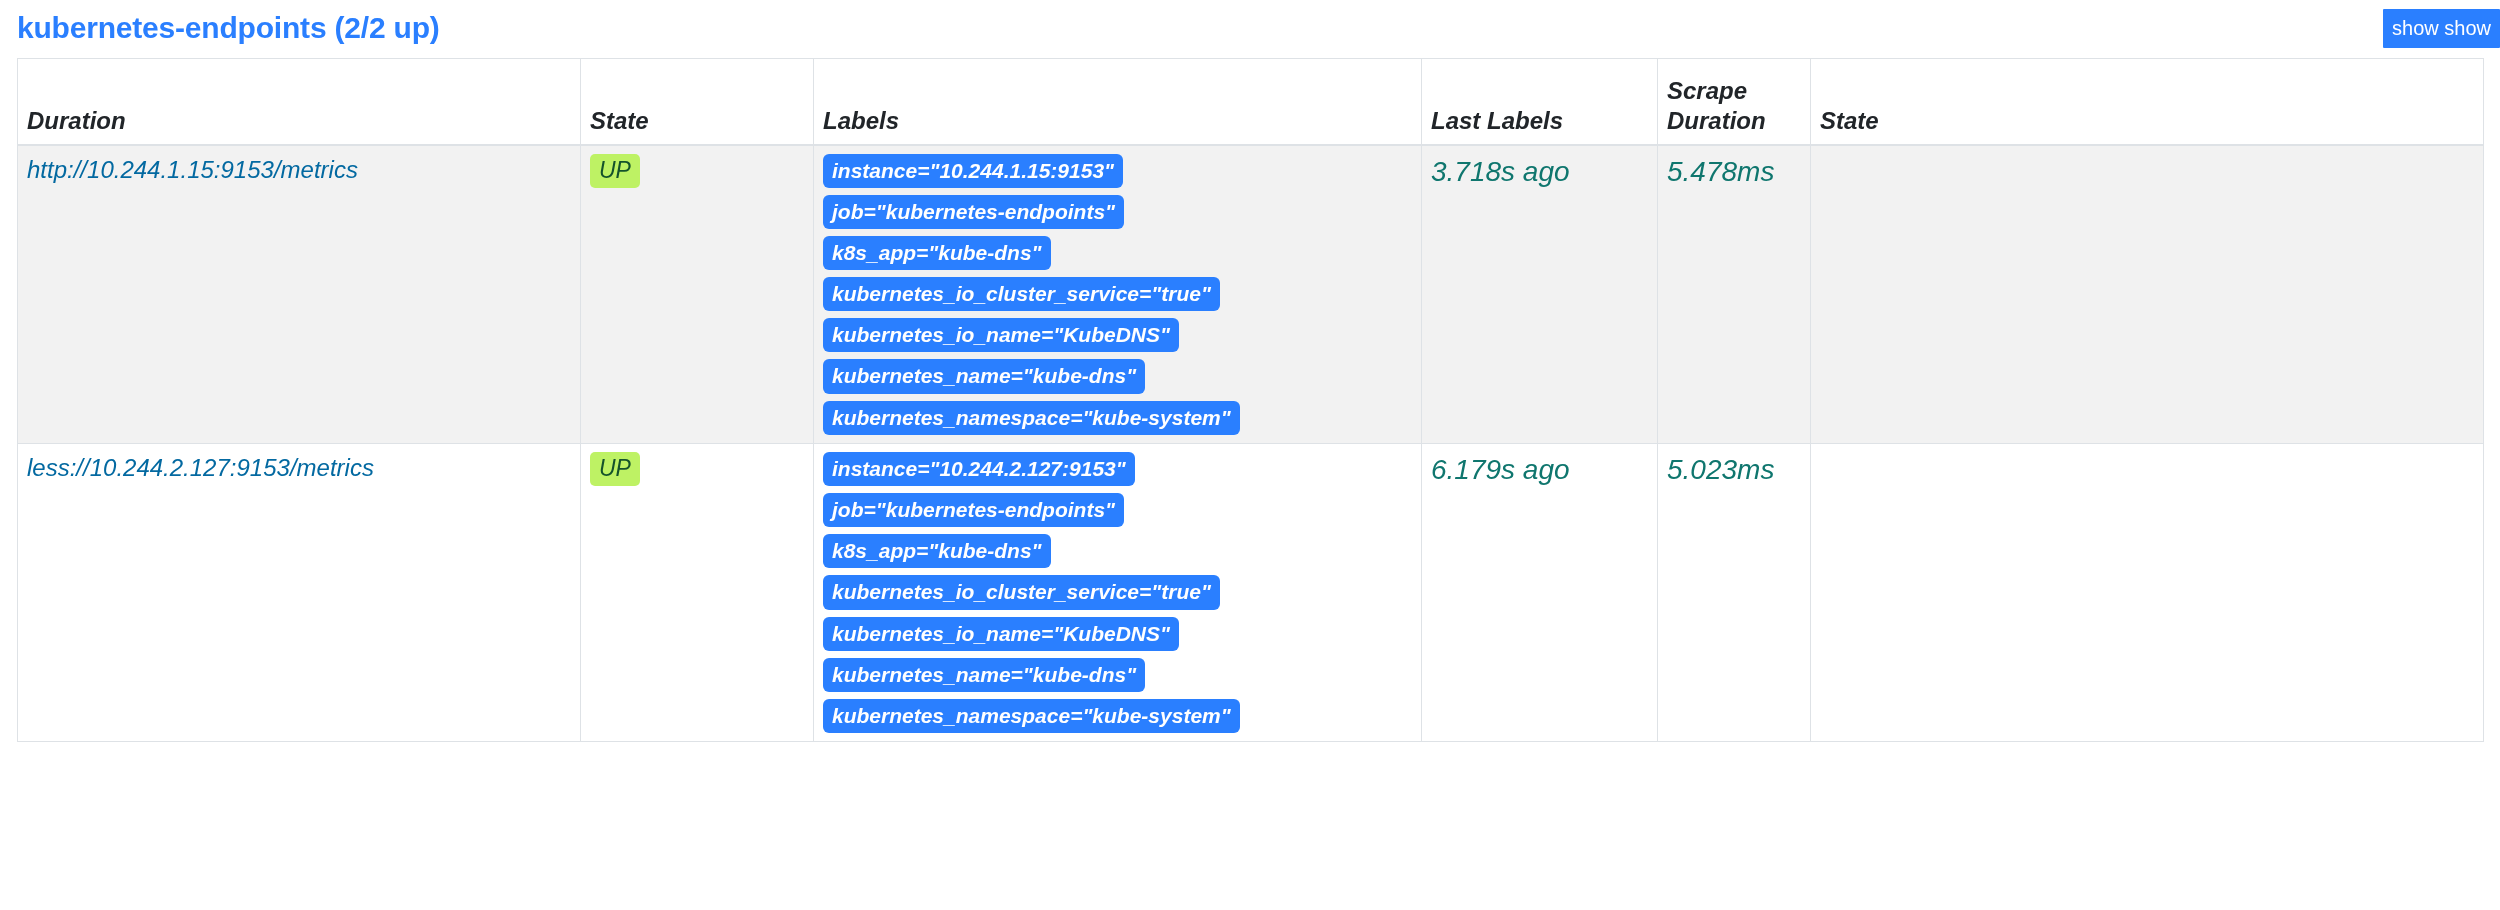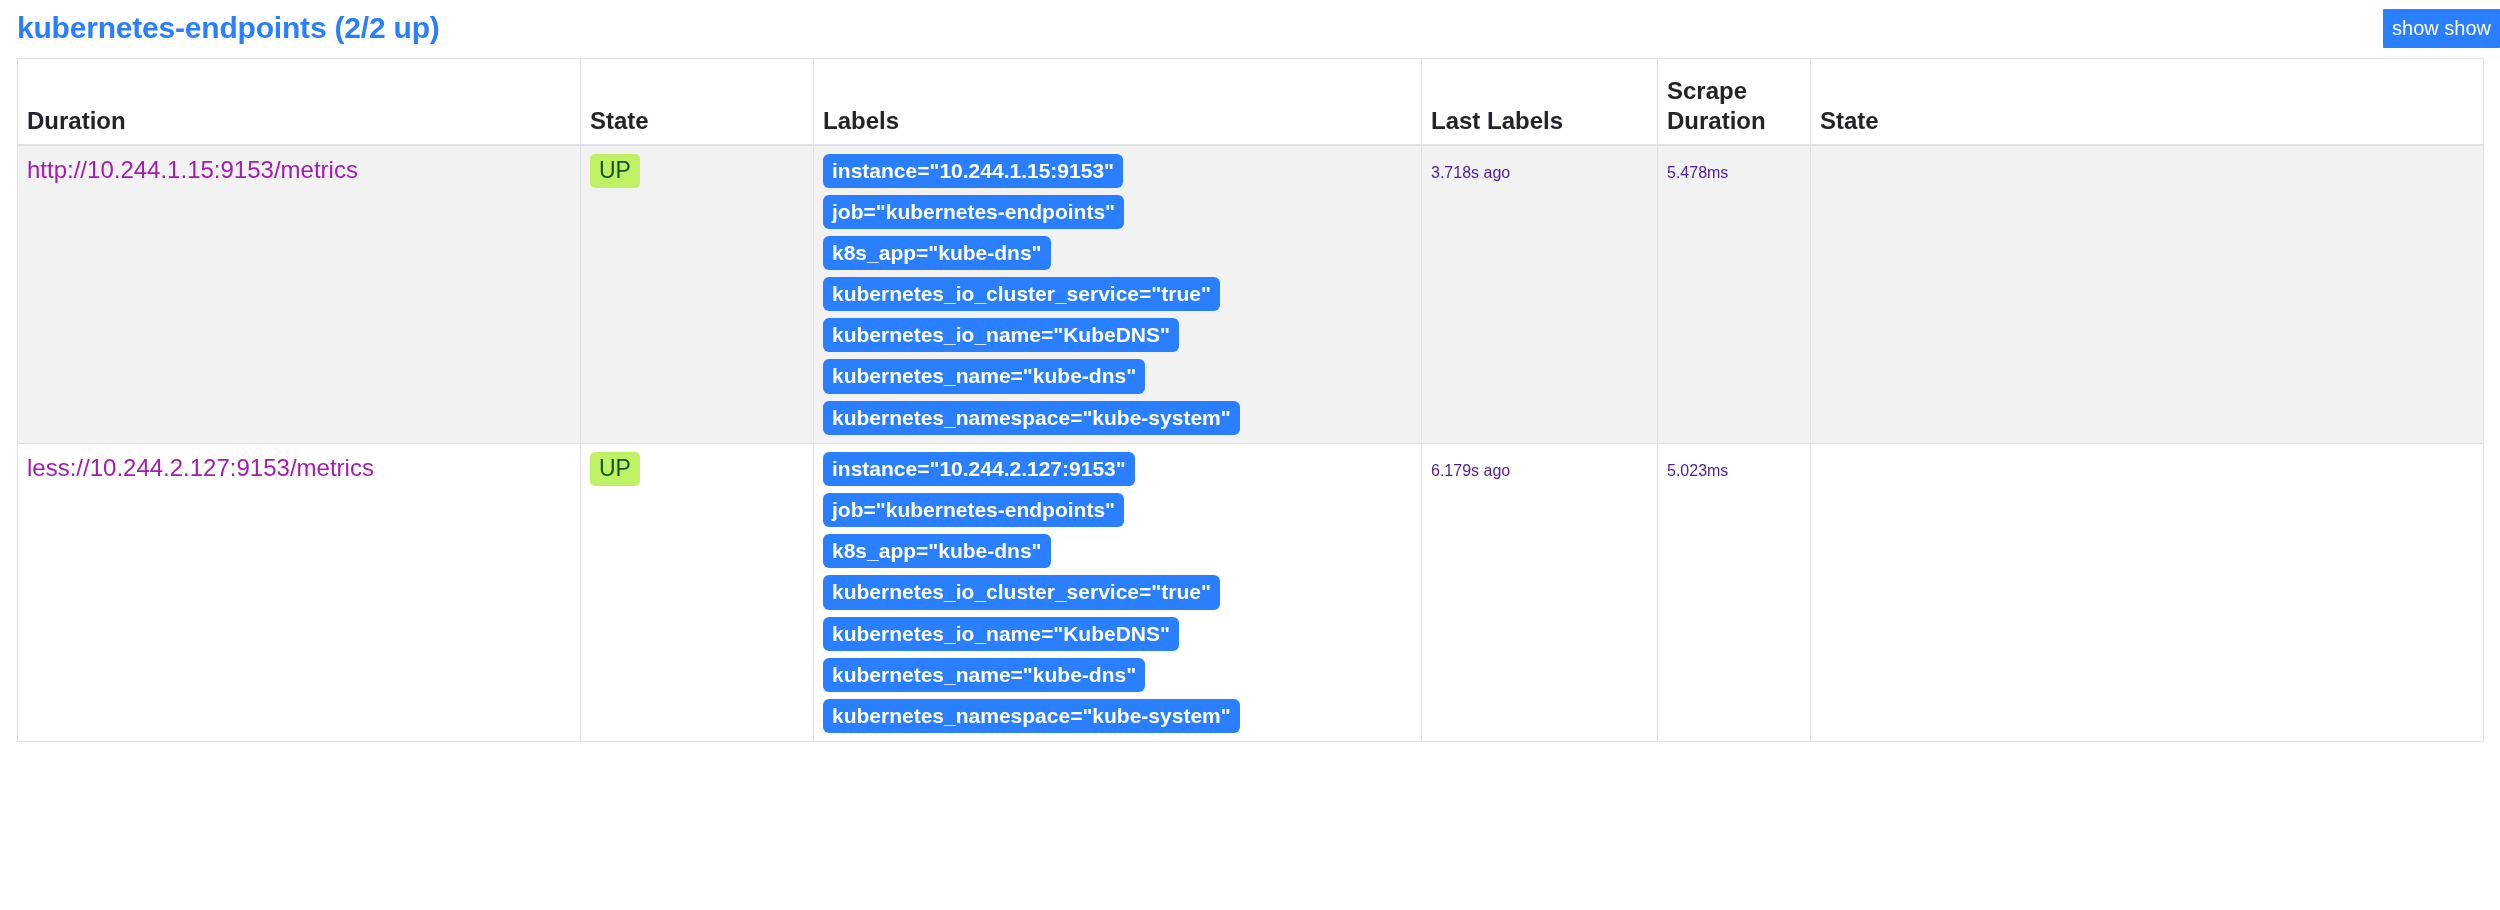--- a/index.html
+++ b/index.html
@@ -67,6 +67,7 @@
     text-align: left;
     vertical-align: bottom;
     font-size: 24px;
+    font-style: italic;
   }
   table.targets thead th {
     font-weight: bold;

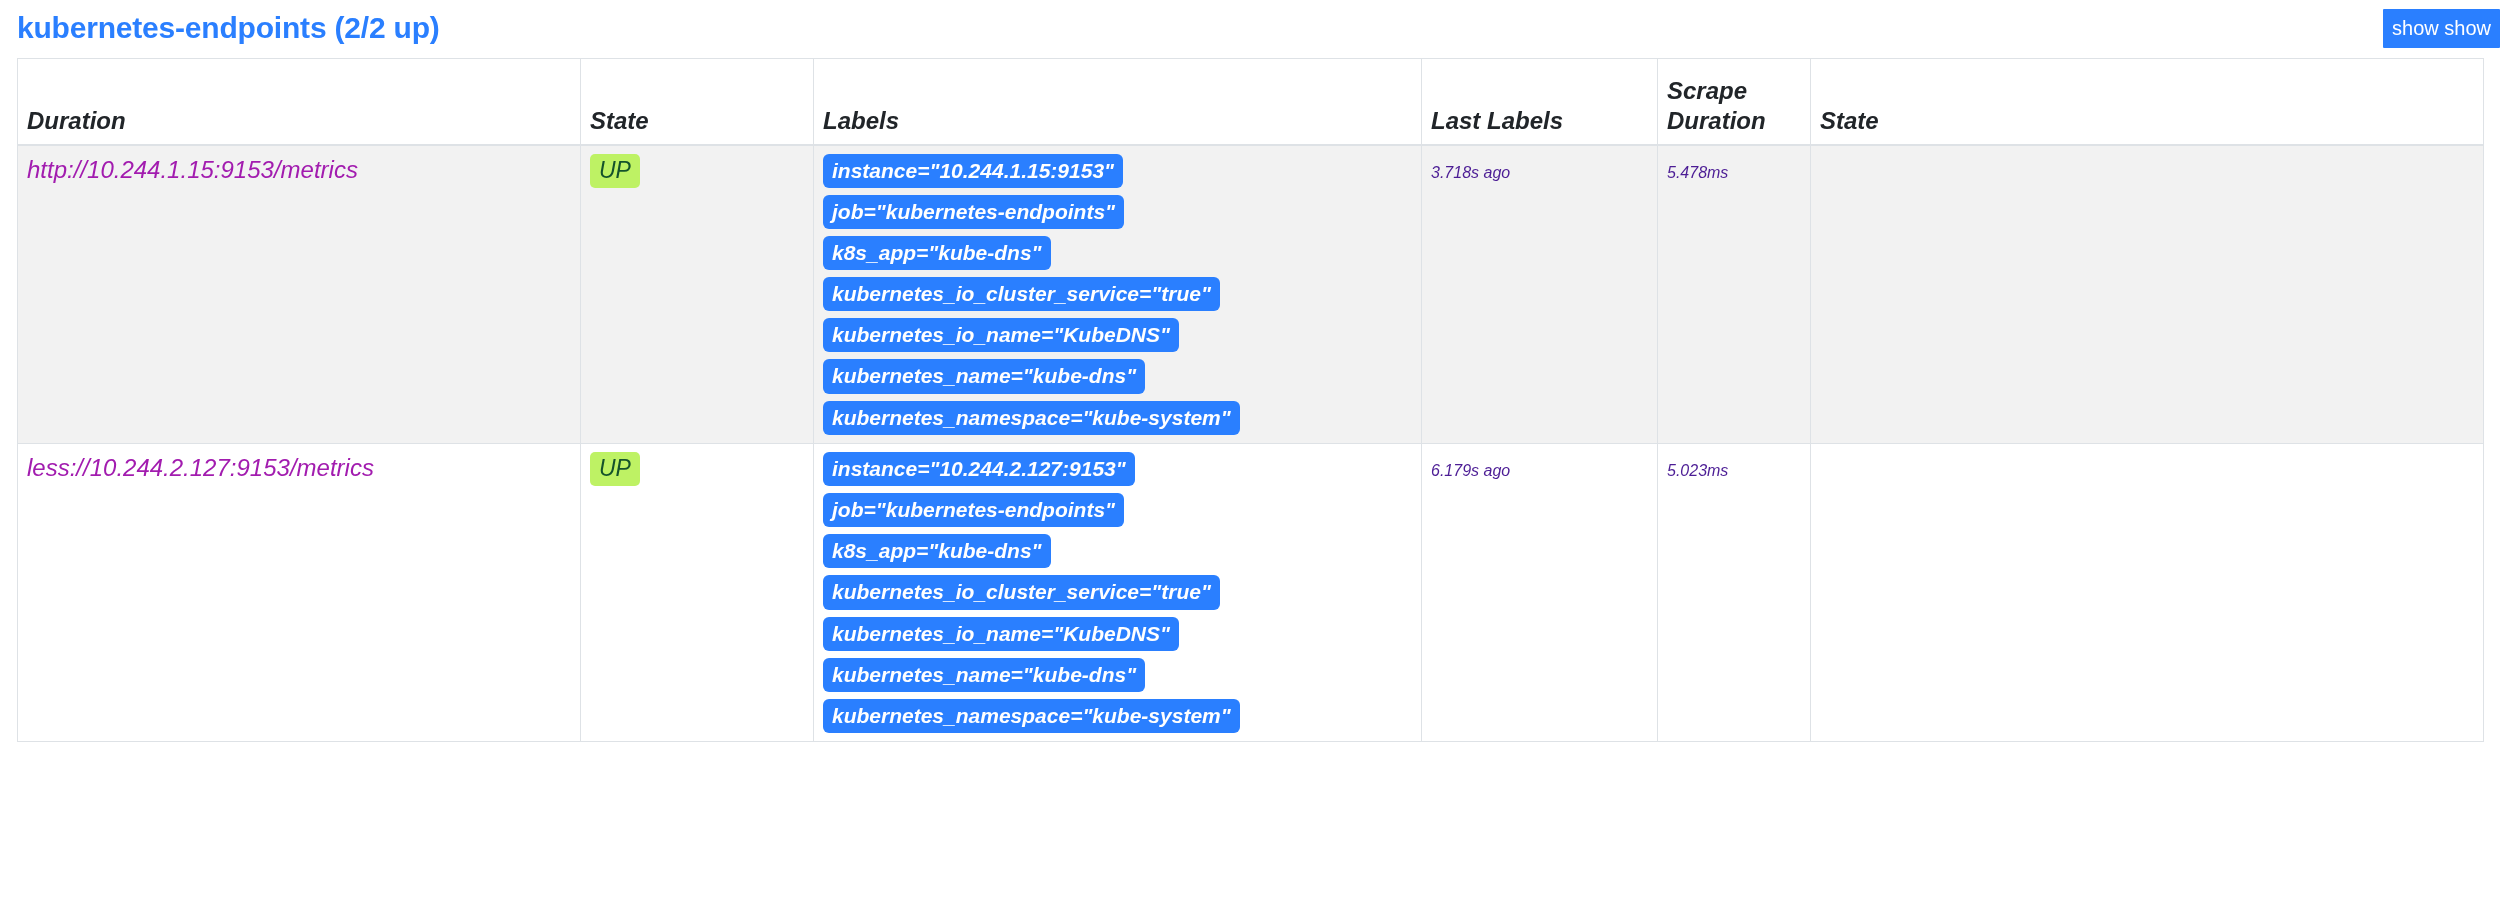--- a/index.html
+++ b/index.html
@@ -99,7 +99,7 @@
 
   
   .endpoint-link {
-    color: #a21caf;
+    color: #0369a1;
     text-decoration: none;
     font-size: 24px;
     word-break: break-all;

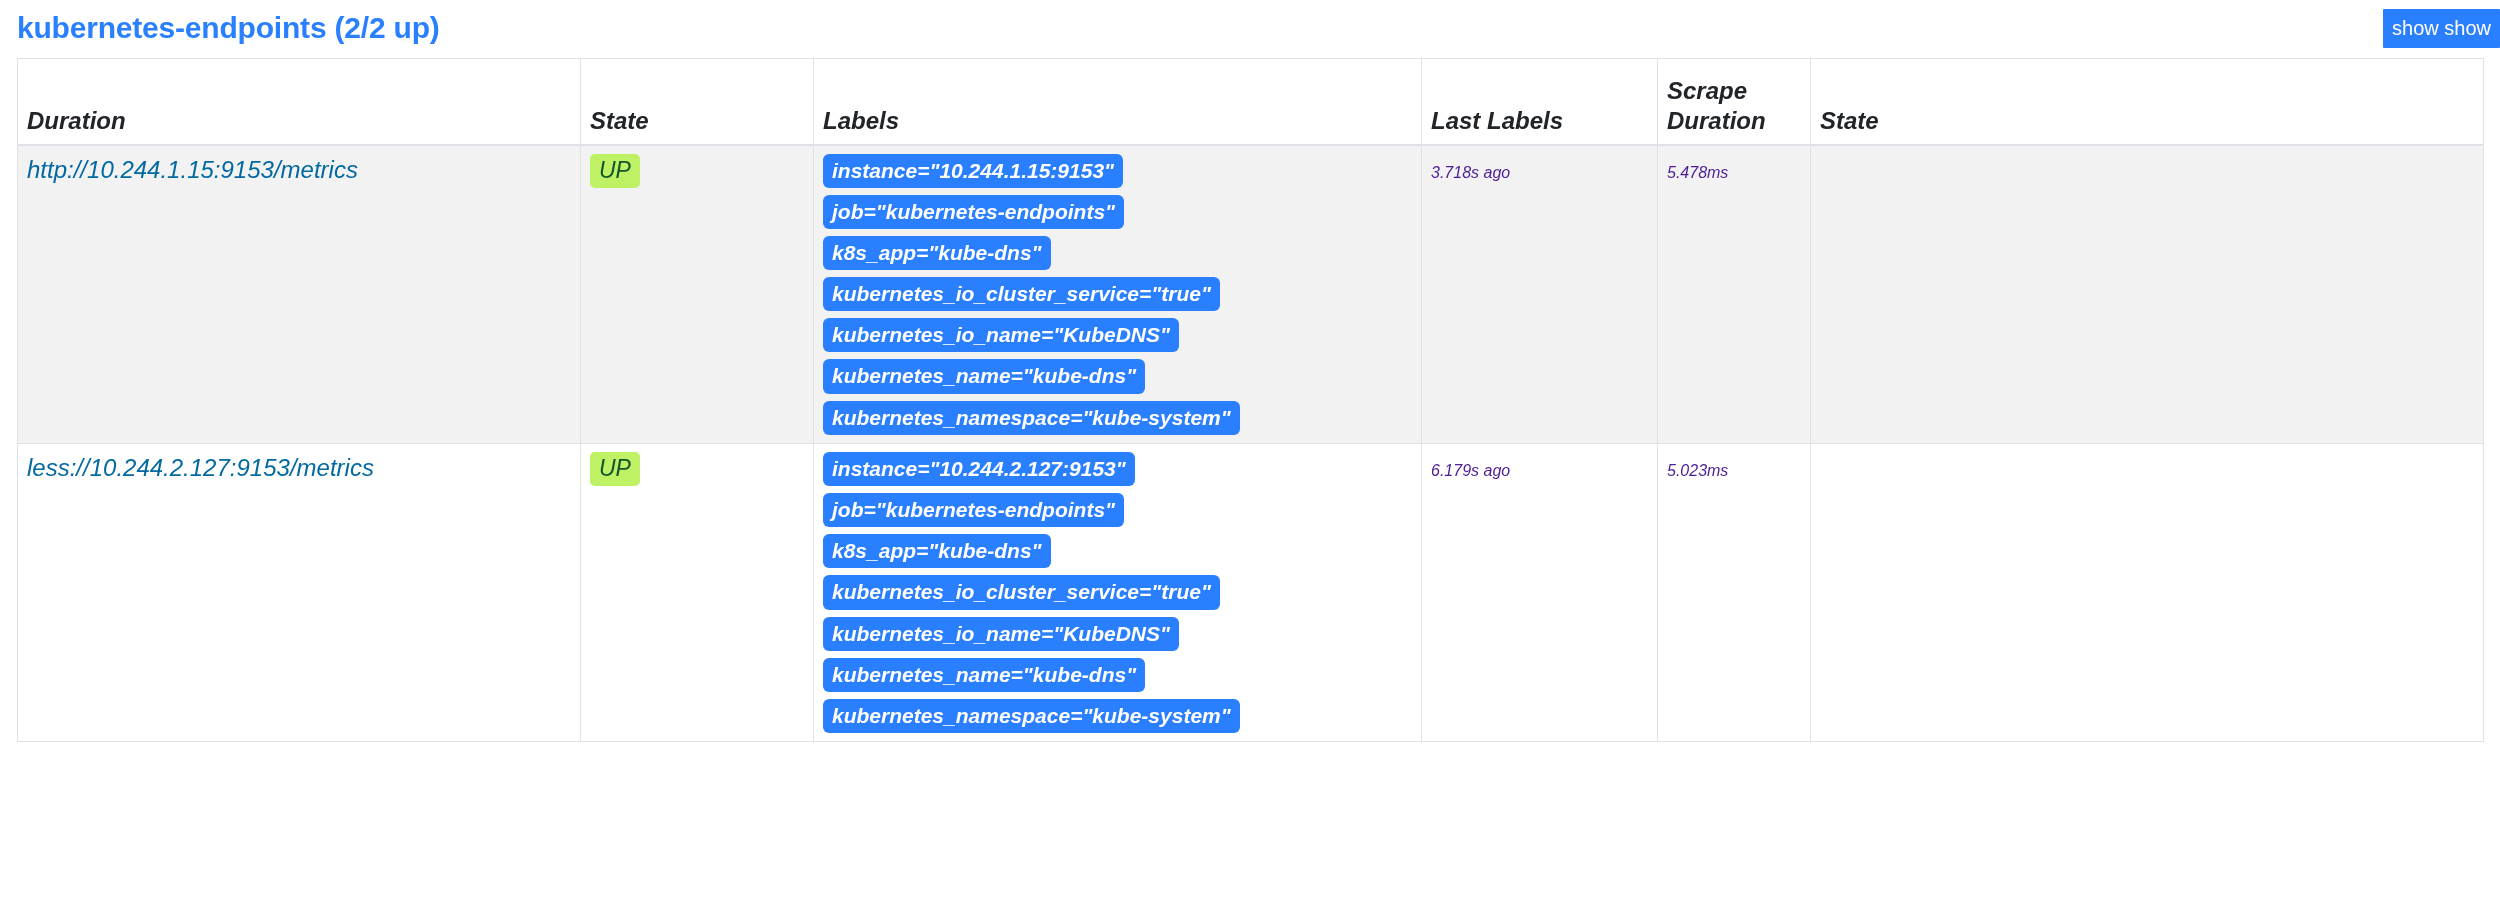--- a/index.html
+++ b/index.html
@@ -133,7 +133,7 @@
     white-space: nowrap;
   }
 
-  .scrape-text { font-size: 16px; color: #4c1d95; white-space: nowrap; }
+  .scrape-text { font-size: 28px; color: #0f766e; white-space: nowrap; }
   .error-text  { font-size: 24px; color: #212529; }
 </style>
 </head>

